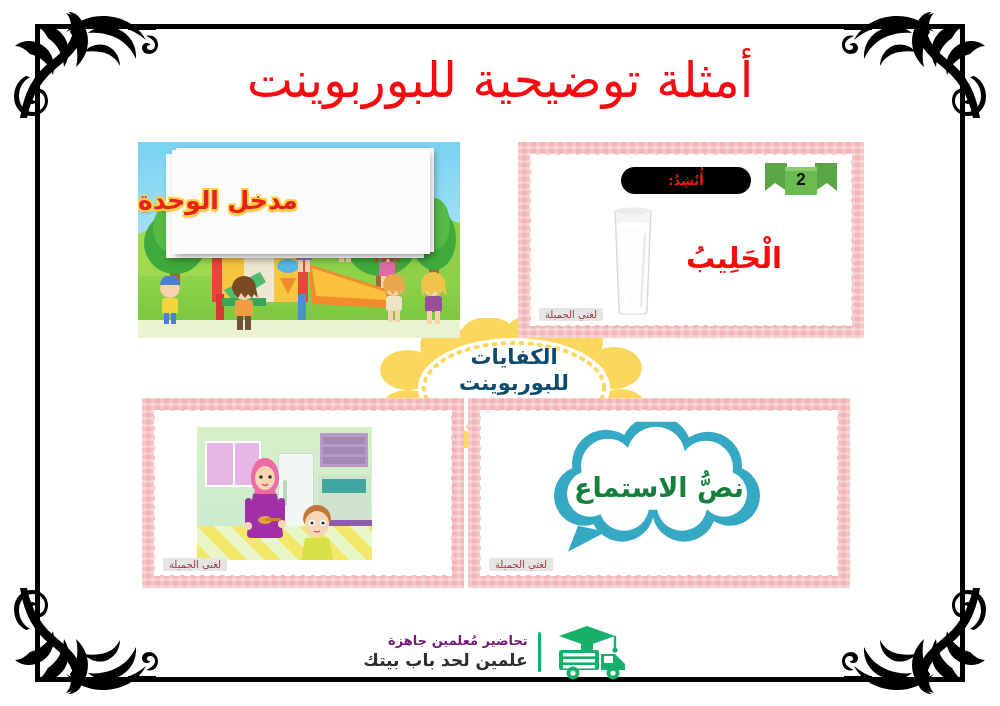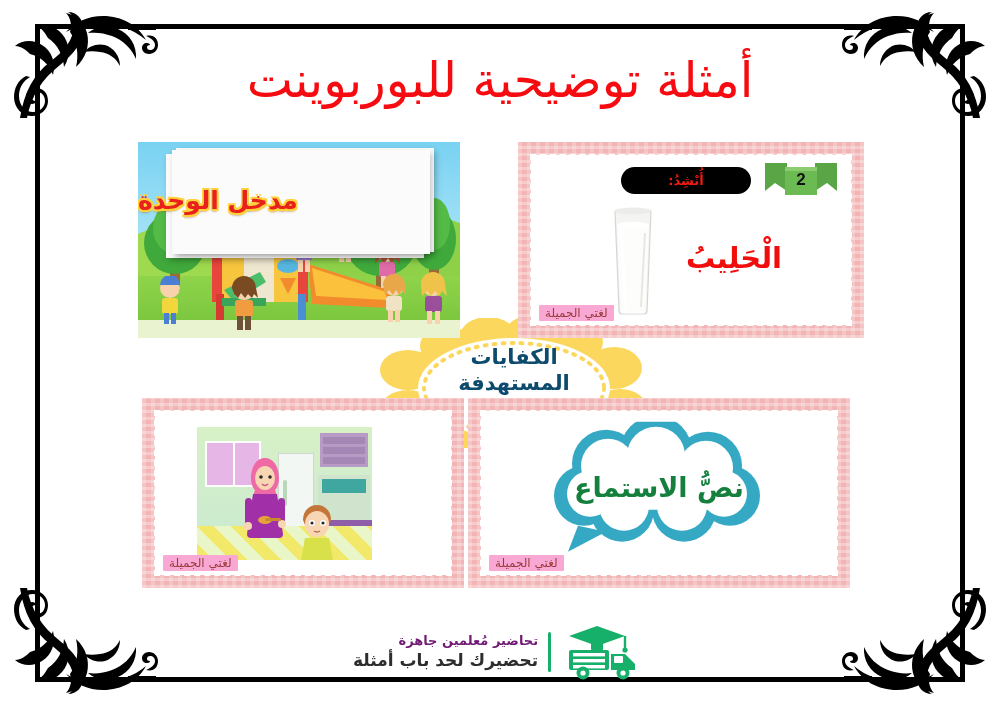--- a/index.html
+++ b/index.html
@@ -57,8 +57,8 @@
   }
   .card-foot{
     position:absolute;left:8px;bottom:4px;
-    background:#f9a8d4;color:#9a3b3b;
-    font-size:12px;padding:1px 6px;
+    background:#e5e5e5;color:#9a3b3b;
+    font-size:10px;padding:1px 6px;
     direction:rtl;white-space:nowrap;
     border-radius:1px;
   }

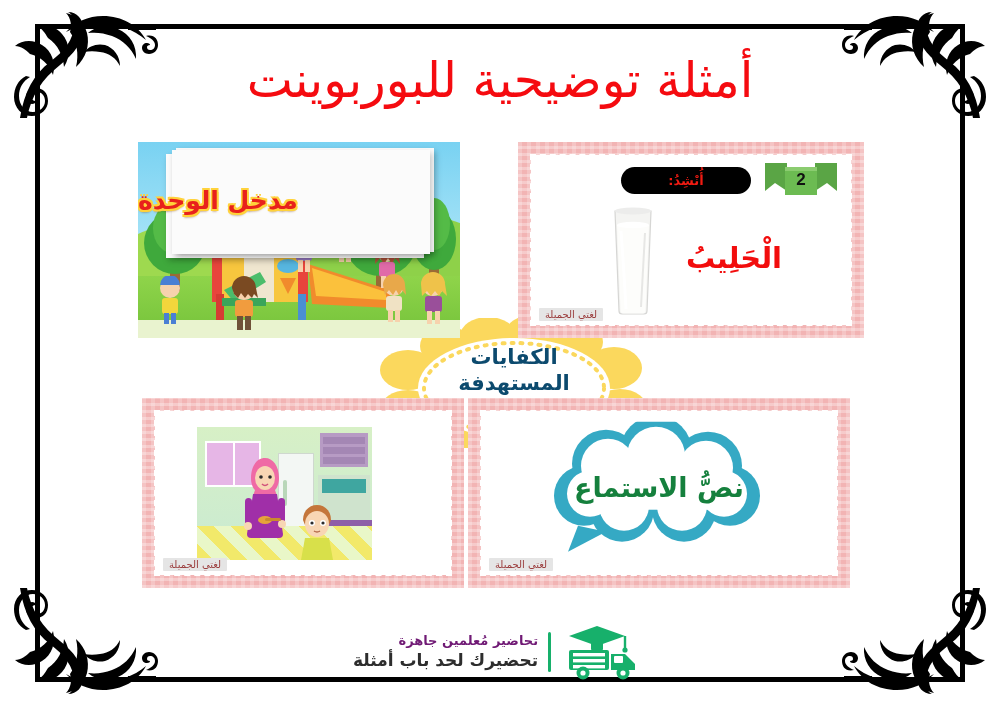--- a/index.html
+++ b/index.html
@@ -235,7 +235,7 @@
     </svg>
     <div style="position:absolute;left:0;right:0;top:26px;text-align:center;direction:rtl;color:#0c4a6e;font-size:21px;font-weight:bold;line-height:1.25;">
       <div>الكفايات</div>
-      <div>المستهدفة</div>
+      <div>للبوربوينت</div>
     </div>
   </div>
 

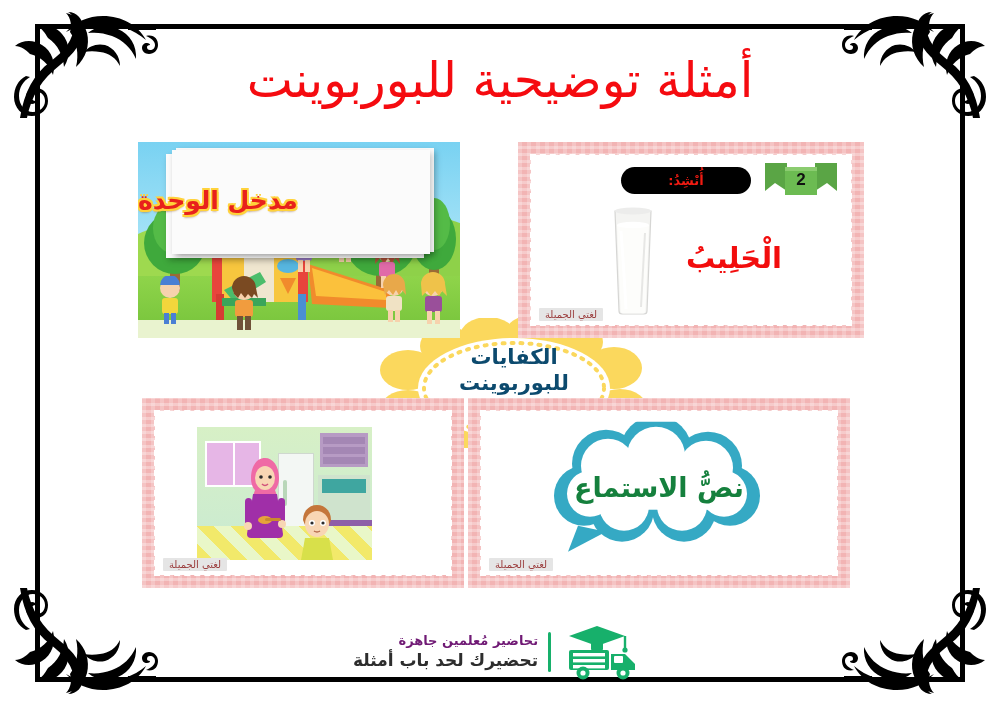--- a/index.html
+++ b/index.html
@@ -457,7 +457,7 @@
   <div class="logo">
     <div class="logo-text">
       <div class="logo-l1">تحاضير مُعلمين جاهزة</div>
-      <div class="logo-l2">تحضيرك لحد باب أمثلة</div>
+      <div class="logo-l2">علمين لحد باب بيتك</div>
     </div>
     <div class="logo-div"></div>
     <svg class="logo-truck" viewBox="0 0 86 56">

